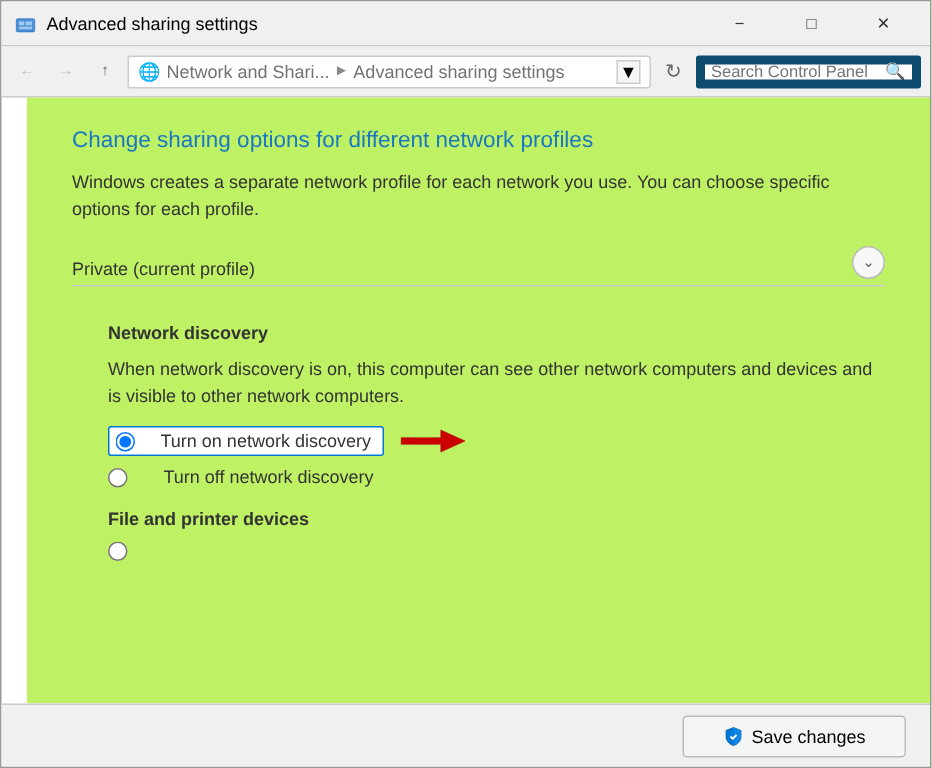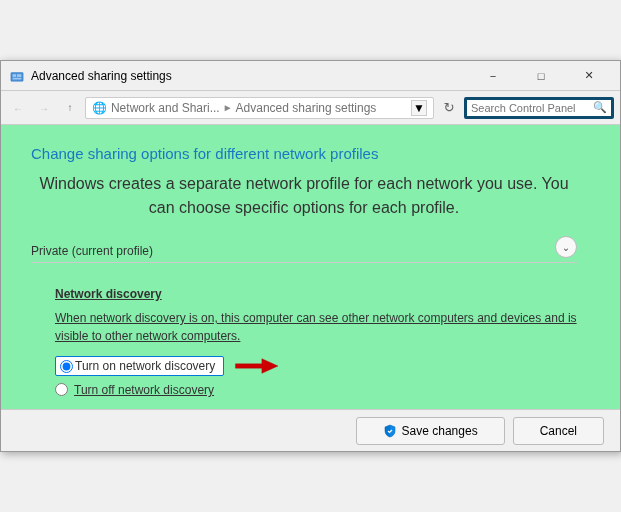--- a/index.html
+++ b/index.html
@@ -16,7 +16,7 @@
     }
     .window {
       width: 621px;
-      height: 392px;
+      height: 512px;
       background: #fff;
       border: 1px solid #999;
       display: flex;

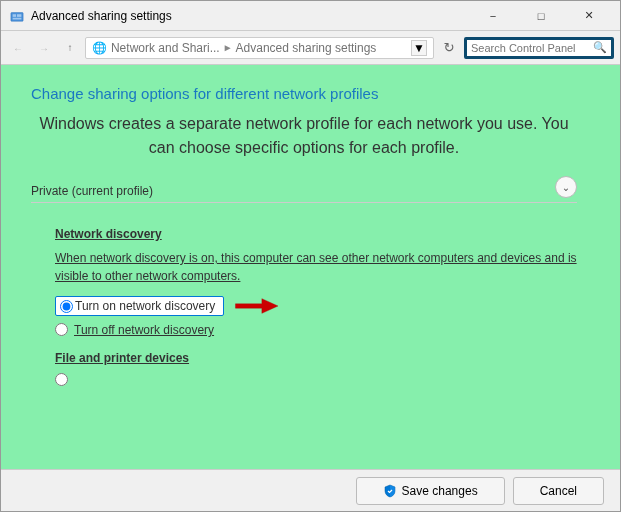--- a/index.html
+++ b/index.html
@@ -127,7 +127,7 @@
     }
     .search-bar {
       height: 22px;
-      border: 3px solid #0c4a6e;
+      border: 6px solid #0c4a6e;
       background: #fff;
       display: flex;
       align-items: center;

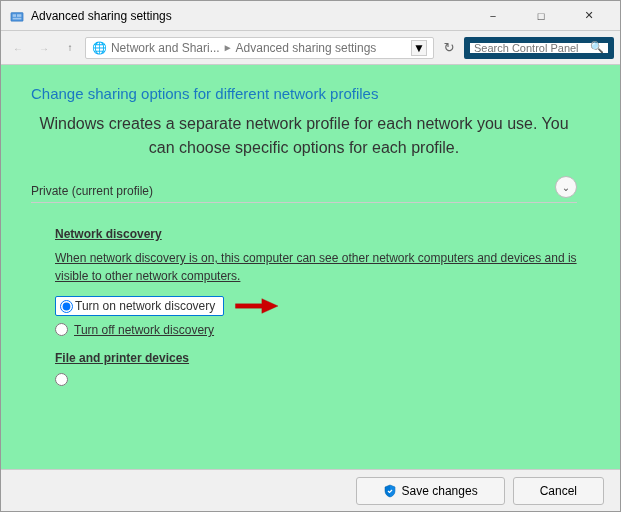--- a/index.html
+++ b/index.html
@@ -148,8 +148,9 @@
     .content-area {
       flex: 1;
       overflow-y: auto;
-      padding: 20px 43px 20px 30px;
-      background: #86efac;
+      padding: 20px 30px 20px 30px;
+      background: #bef264;
+      margin-left: 17px;
     }
     .page-title {
       font-size: 15px;

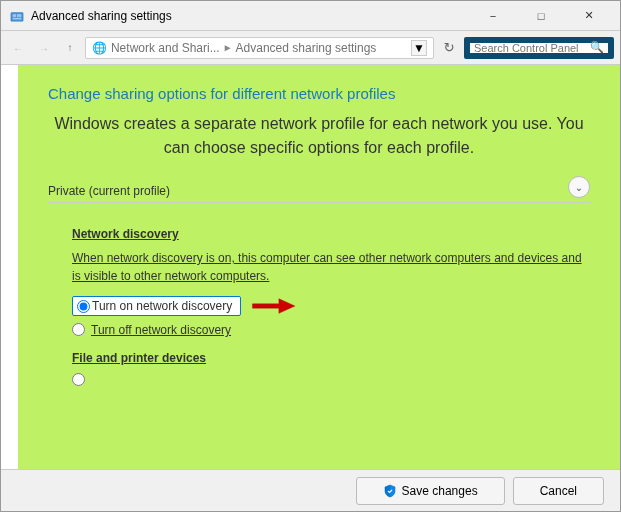--- a/index.html
+++ b/index.html
@@ -159,11 +159,10 @@
       margin-bottom: 10px;
     }
     .page-desc {
-      font-size: 16px;
+      font-size: 12px;
       color: #333;
       line-height: 1.5;
       margin-bottom: 16px;
-      text-align: center;
     }
     .section-header {
       display: flex;

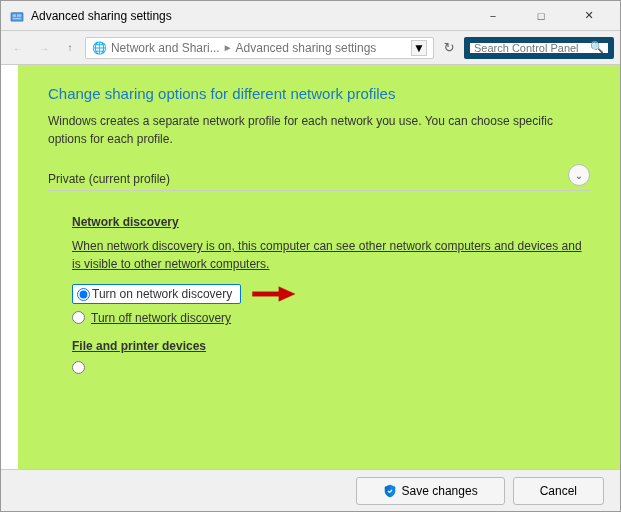--- a/index.html
+++ b/index.html
@@ -197,7 +197,6 @@
       font-weight: 600;
       color: #333;
       margin-bottom: 8px;
-      text-decoration: underline;
     }
     .subsection-desc {
       font-size: 12px;

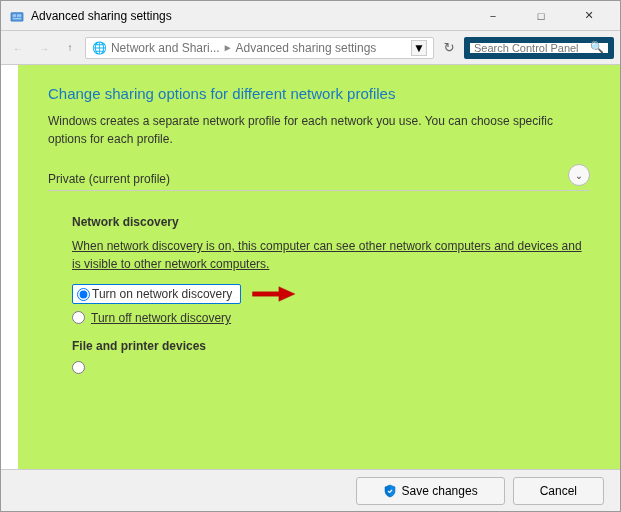--- a/index.html
+++ b/index.html
@@ -203,7 +203,6 @@
       color: #333;
       line-height: 1.5;
       margin-bottom: 10px;
-      text-decoration: underline;
     }
     .radio-option {
       display: flex;

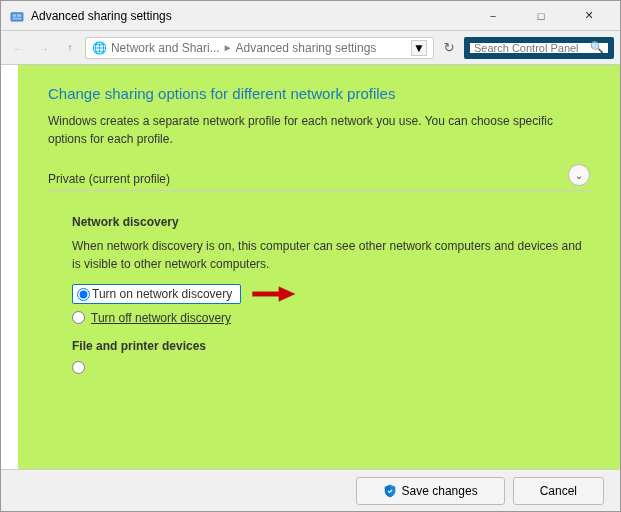--- a/index.html
+++ b/index.html
@@ -223,7 +223,7 @@
     .highlighted-option {
       display: inline-flex;
       align-items: center;
-      gap: 2px;
+      gap: 17px;
       background: #fff;
       border: 1px solid #0078d7;
       padding: 2px 8px 2px 4px;

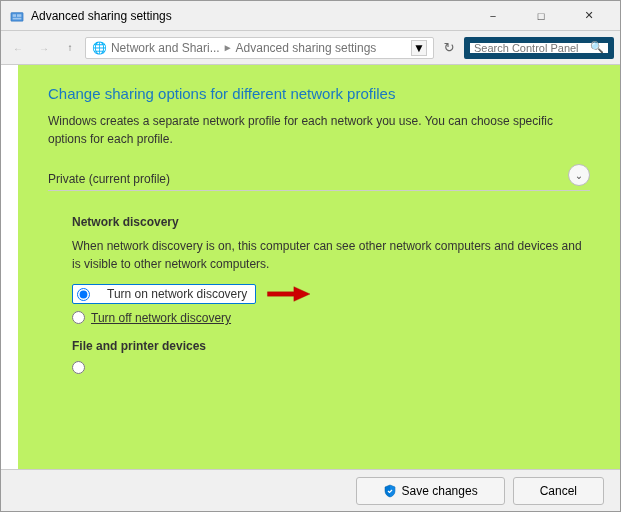--- a/index.html
+++ b/index.html
@@ -206,12 +206,11 @@
     }
     .radio-option {
       display: flex;
-      align-items: flex-start;
-      gap: 6px;
+      align-items: flex-end;
+      gap: 24px;
       margin-bottom: 6px;
       font-size: 12px;
       color: #333;
-      text-decoration: underline;
     }
     .radio-option input[type="radio"] {
       width: 13px;

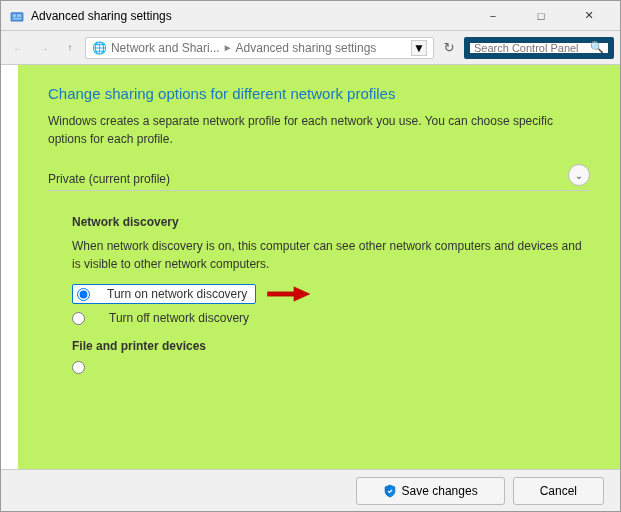--- a/index.html
+++ b/index.html
@@ -378,7 +378,6 @@
       </span>
       <span>Save changes</span>
     </button>
-    <button class="footer-btn">Cancel</button>
   </div>
 
 </div>

